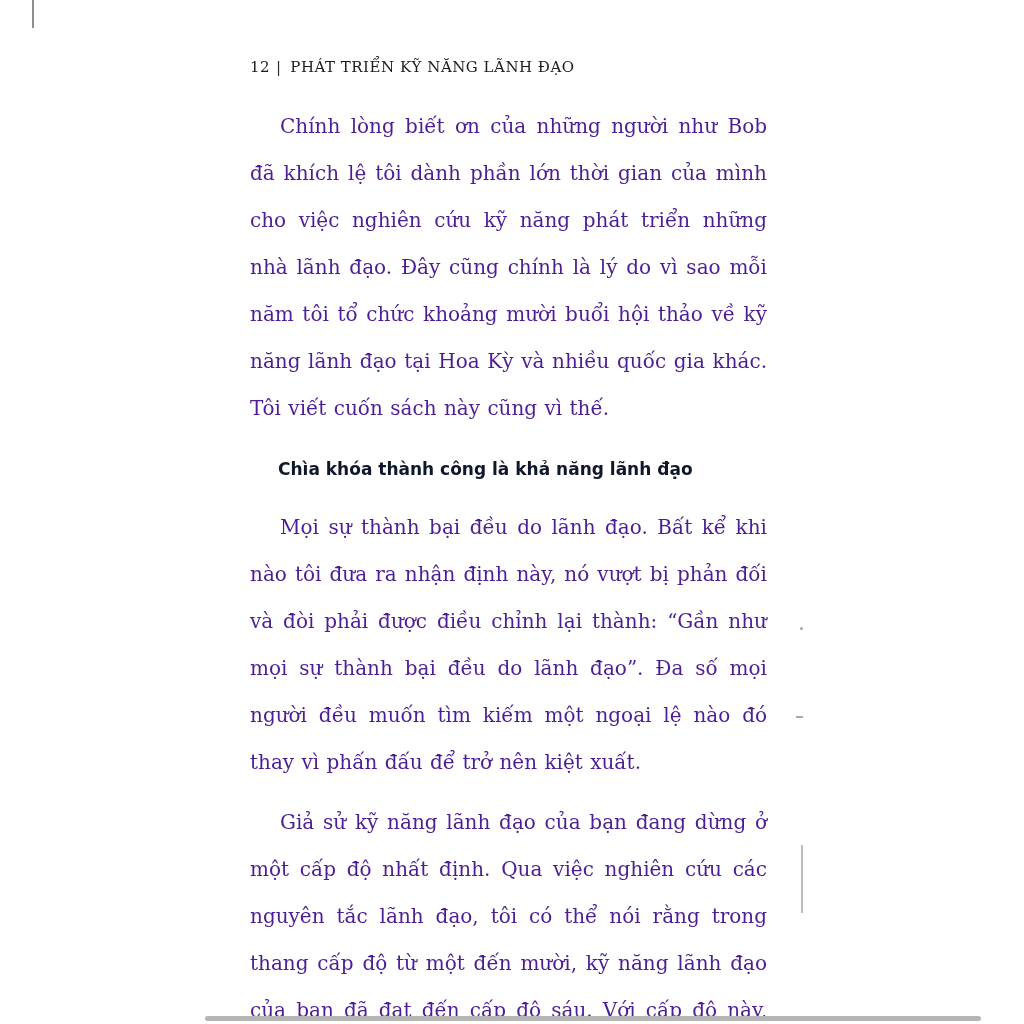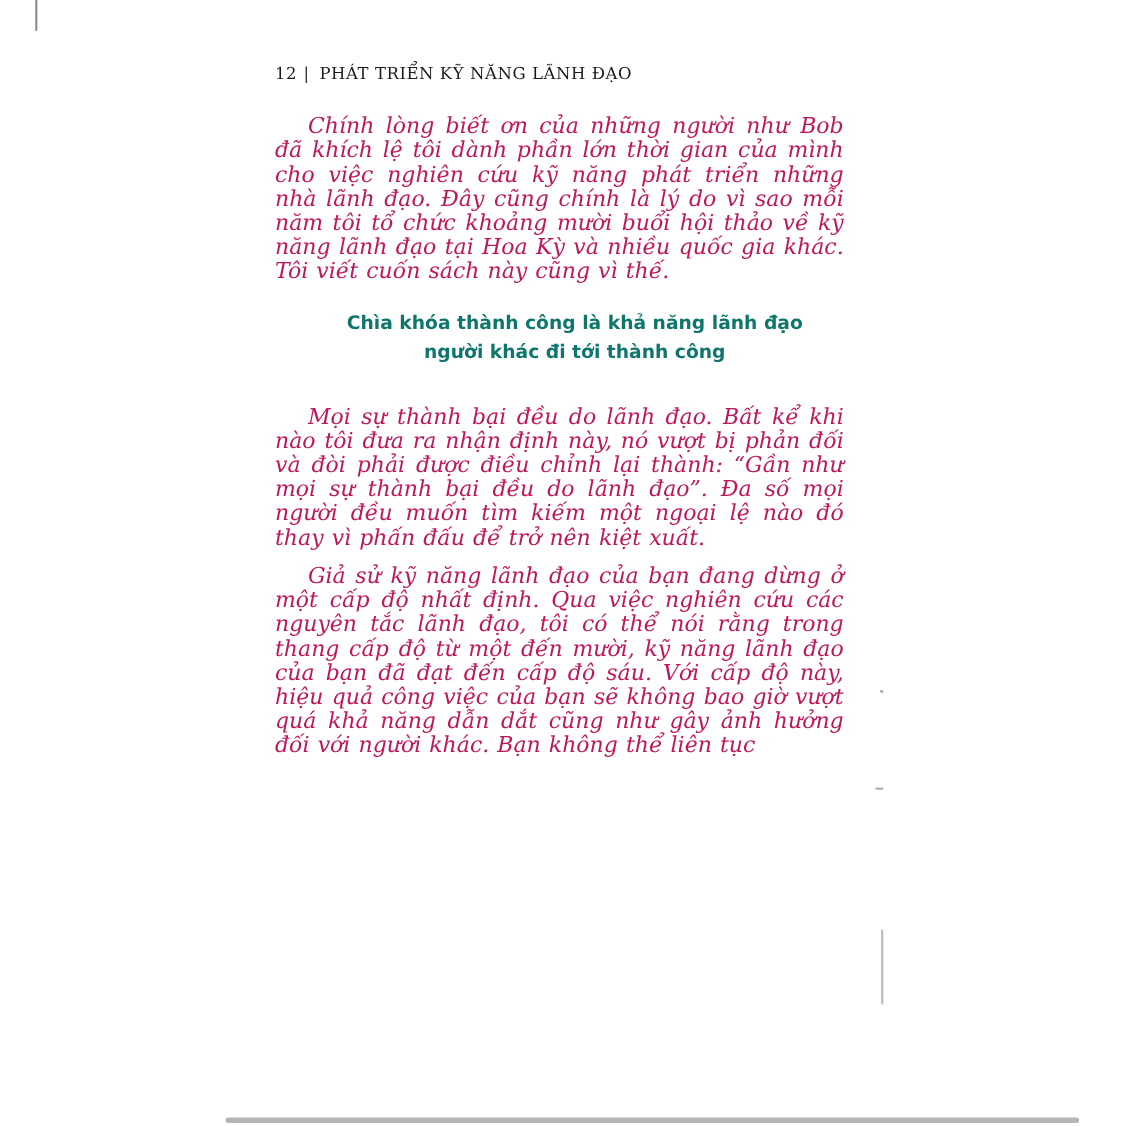--- a/index.html
+++ b/index.html
@@ -43,12 +43,11 @@
   .body-para {
     margin: 0 0 13px 0;
     font-size: 20px;
-    line-height: 22px;
+    line-height: 47px;
     text-align: justify;
     text-indent: 30px;
-    color: #be185d;
+    color: #4c1d95;
     word-spacing: 1px;
-    font-style: italic;
   }
   .first-para {
     margin-top: 27px;

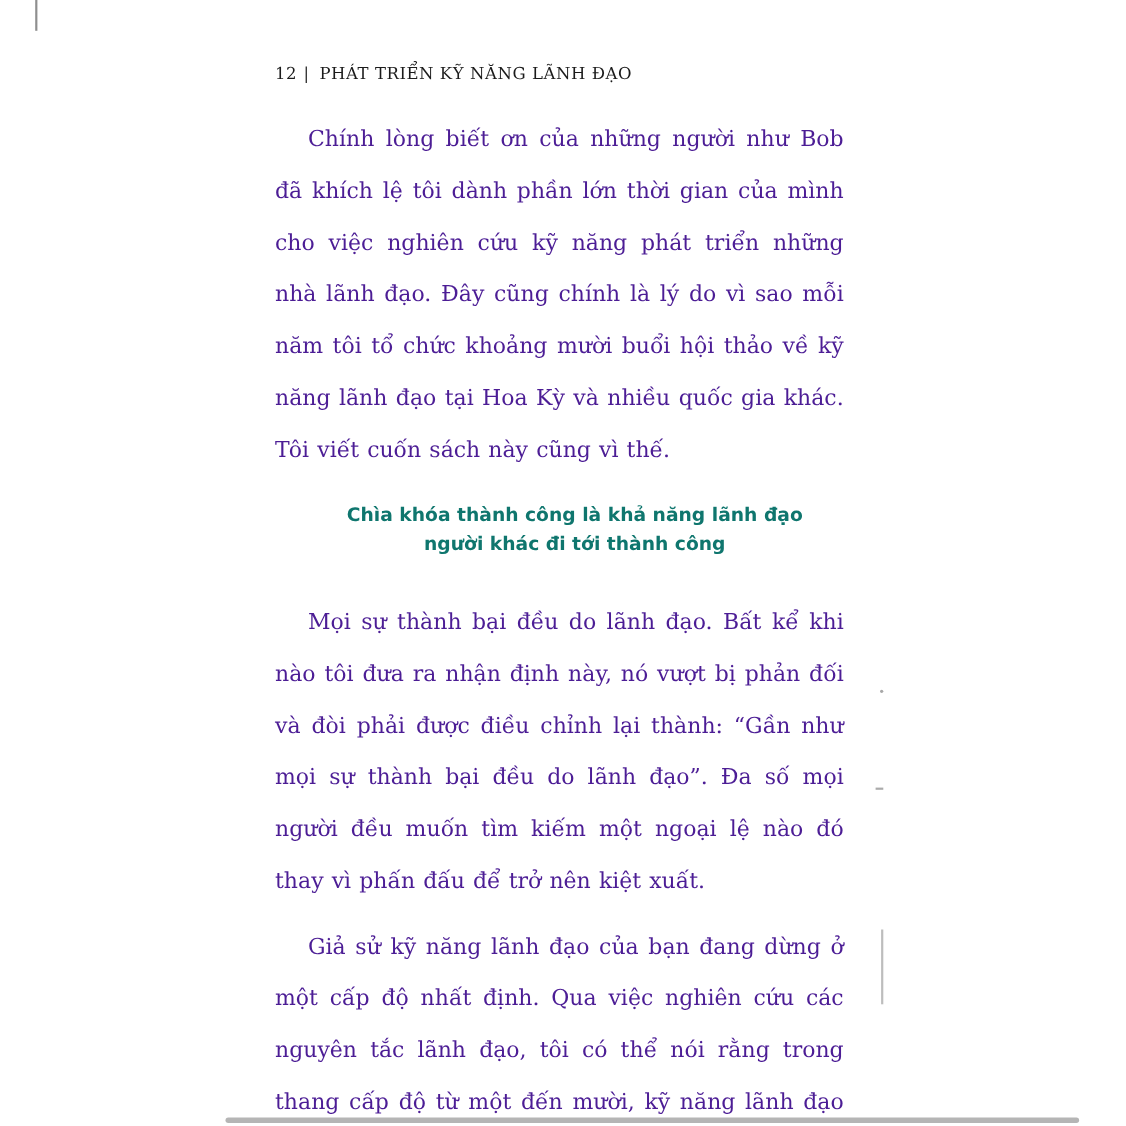--- a/index.html
+++ b/index.html
@@ -53,14 +53,13 @@
     margin-top: 27px;
   }
   .section-heading {
-    margin: 24px 0 34px 0;
+    margin: 24px 0 22px 0;
     padding-left: 28px;
     font-family: "DejaVu Sans", "Liberation Sans", sans-serif;
     font-weight: 700;
     font-size: 17px;
     line-height: 26px;
-    color: #0f766e;
-    text-align: center;
+    color: #0f172a;
   }
   
   .artifact {

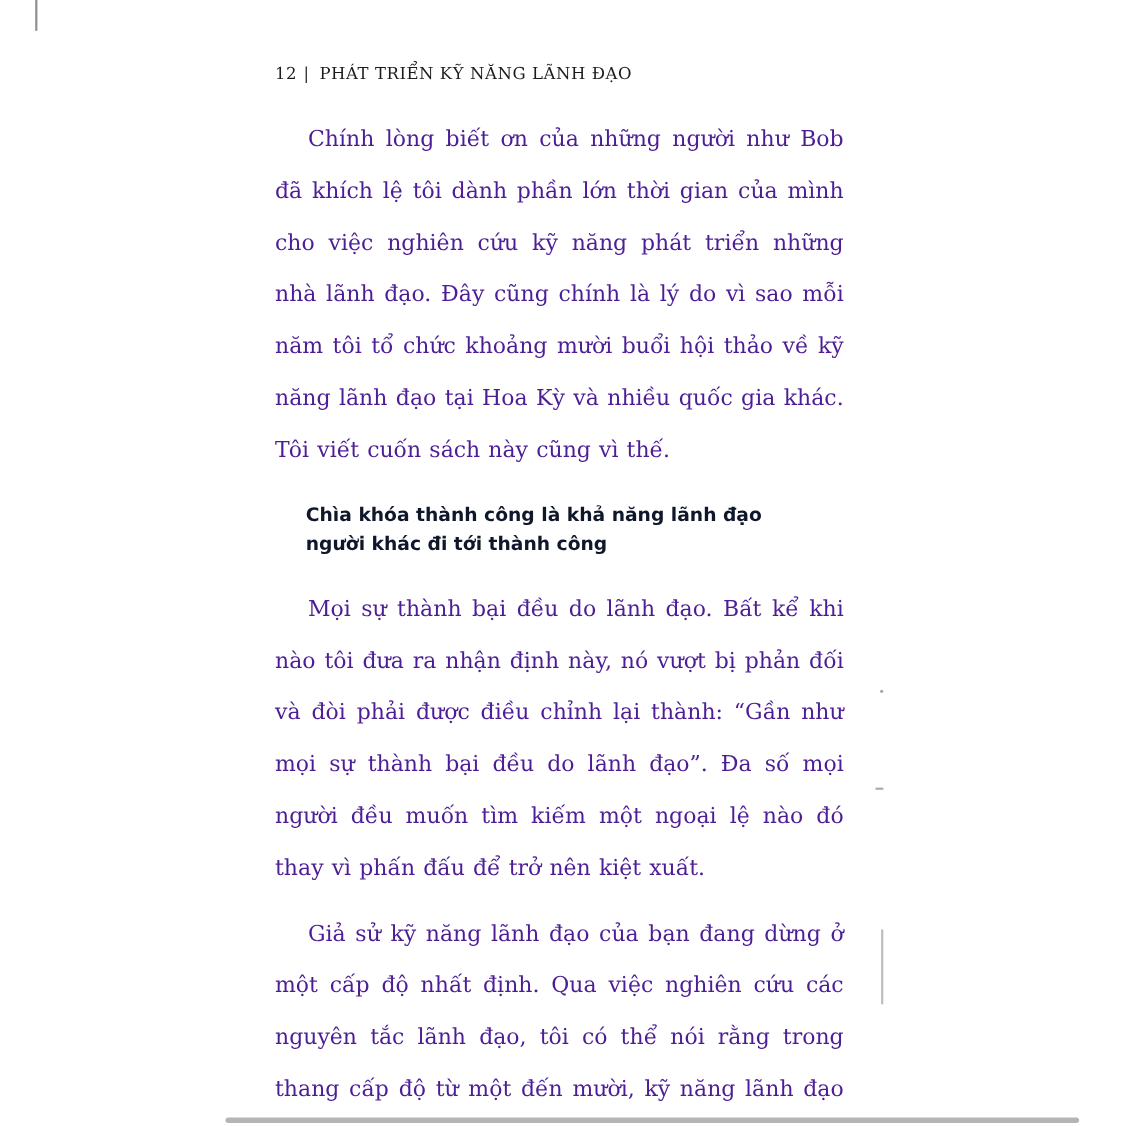--- a/index.html
+++ b/index.html
@@ -120,7 +120,6 @@
 
     <div class="section-heading">
       <div>Chìa khóa thành công là khả năng lãnh đạo</div>
-      <div>người khác đi tới thành công</div>
     </div>
 
     <p class="body-para">Mọi sự thành bại đều do lãnh đạo. Bất kể khi nào tôi đưa ra nhận định này, nó vượt bị phản đối và đòi phải được điều chỉnh lại thành: “Gần như mọi sự thành bại đều do lãnh đạo”. Đa số mọi người đều muốn tìm kiếm một ngoại lệ nào đó thay vì phấn đấu để trở nên kiệt xuất.</p>

